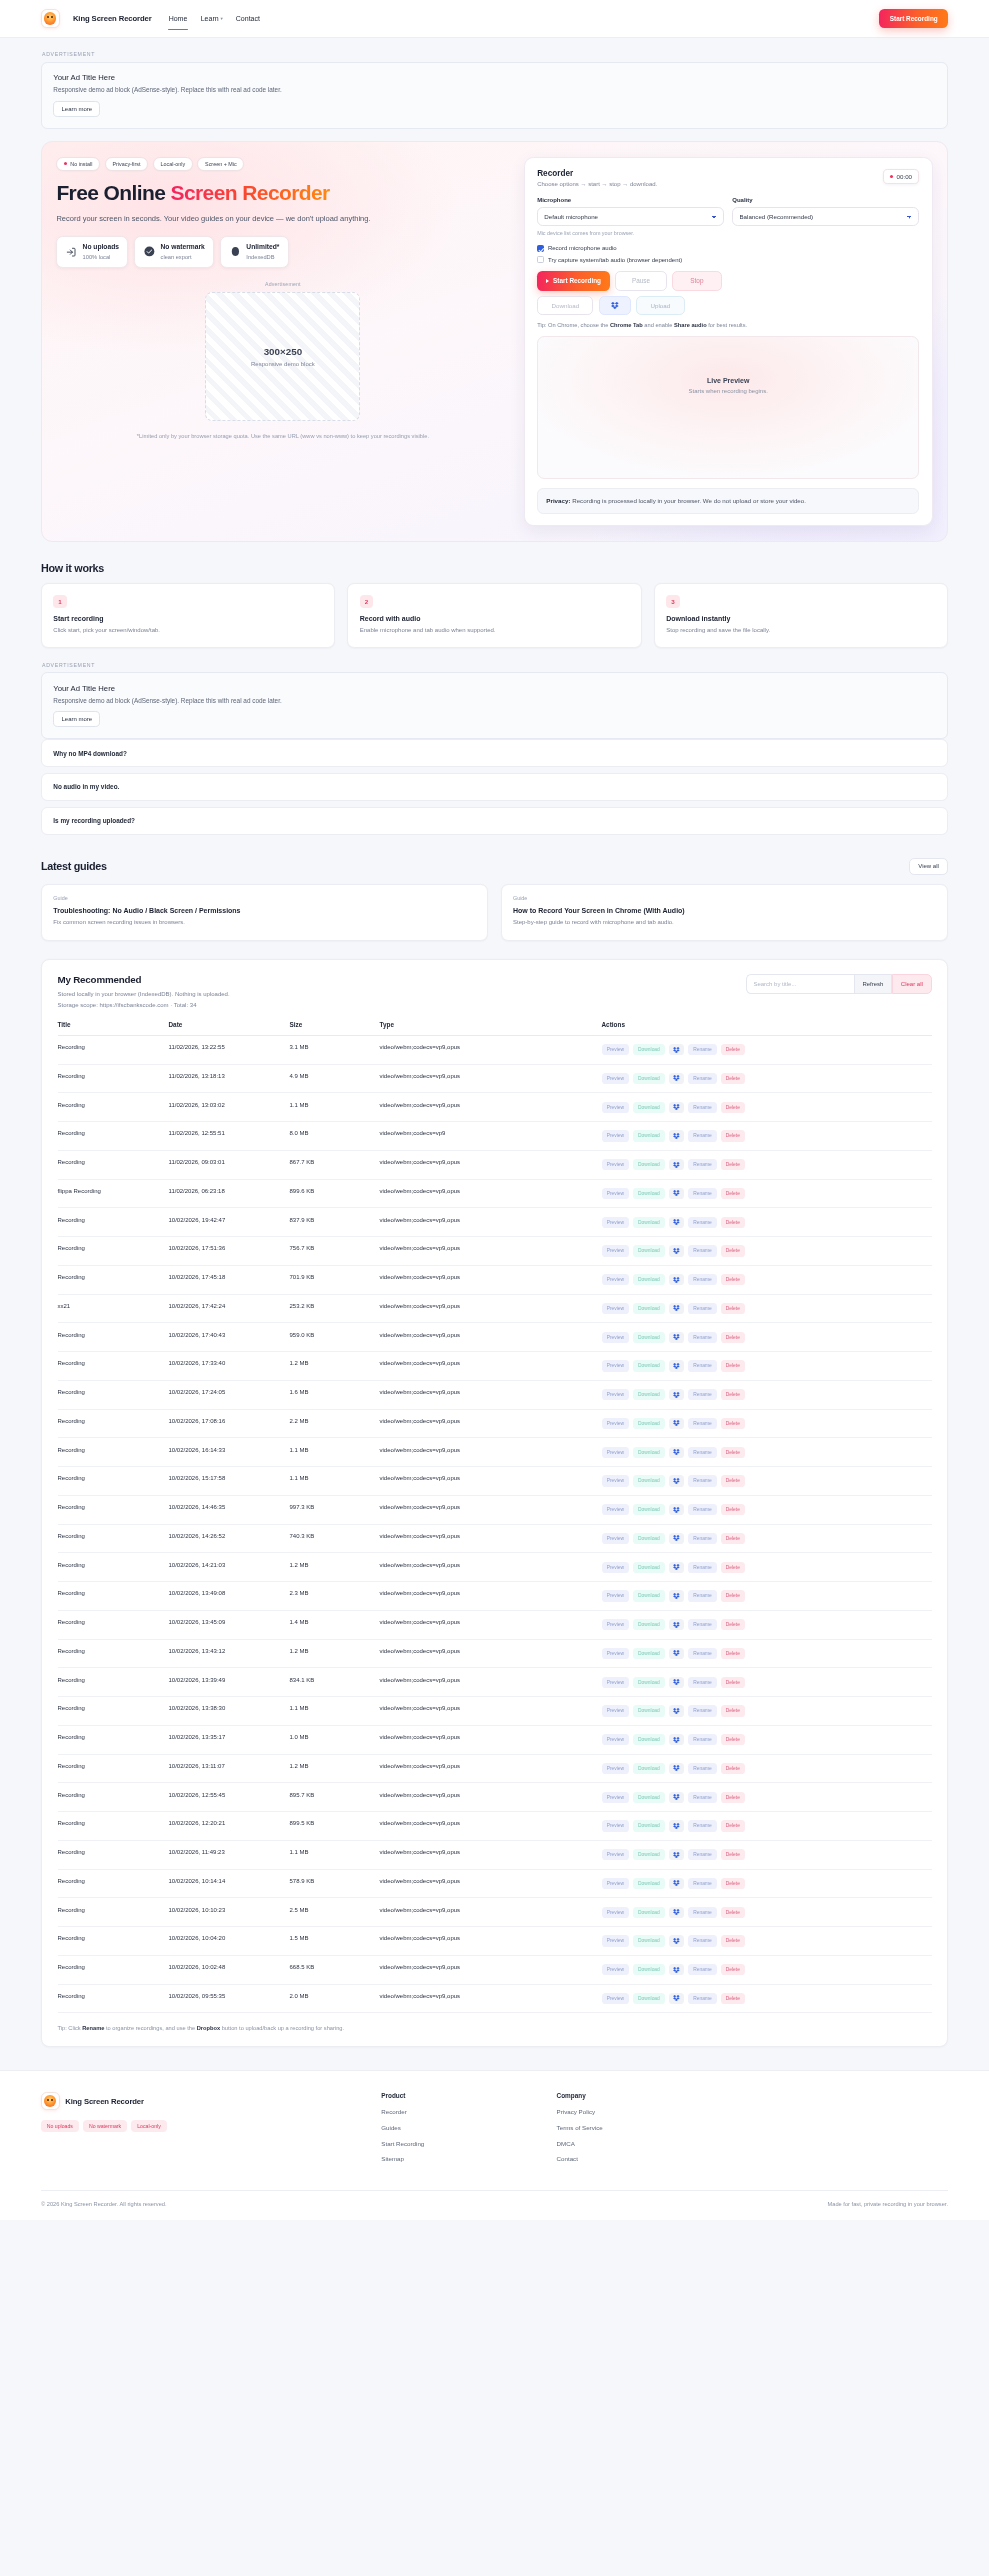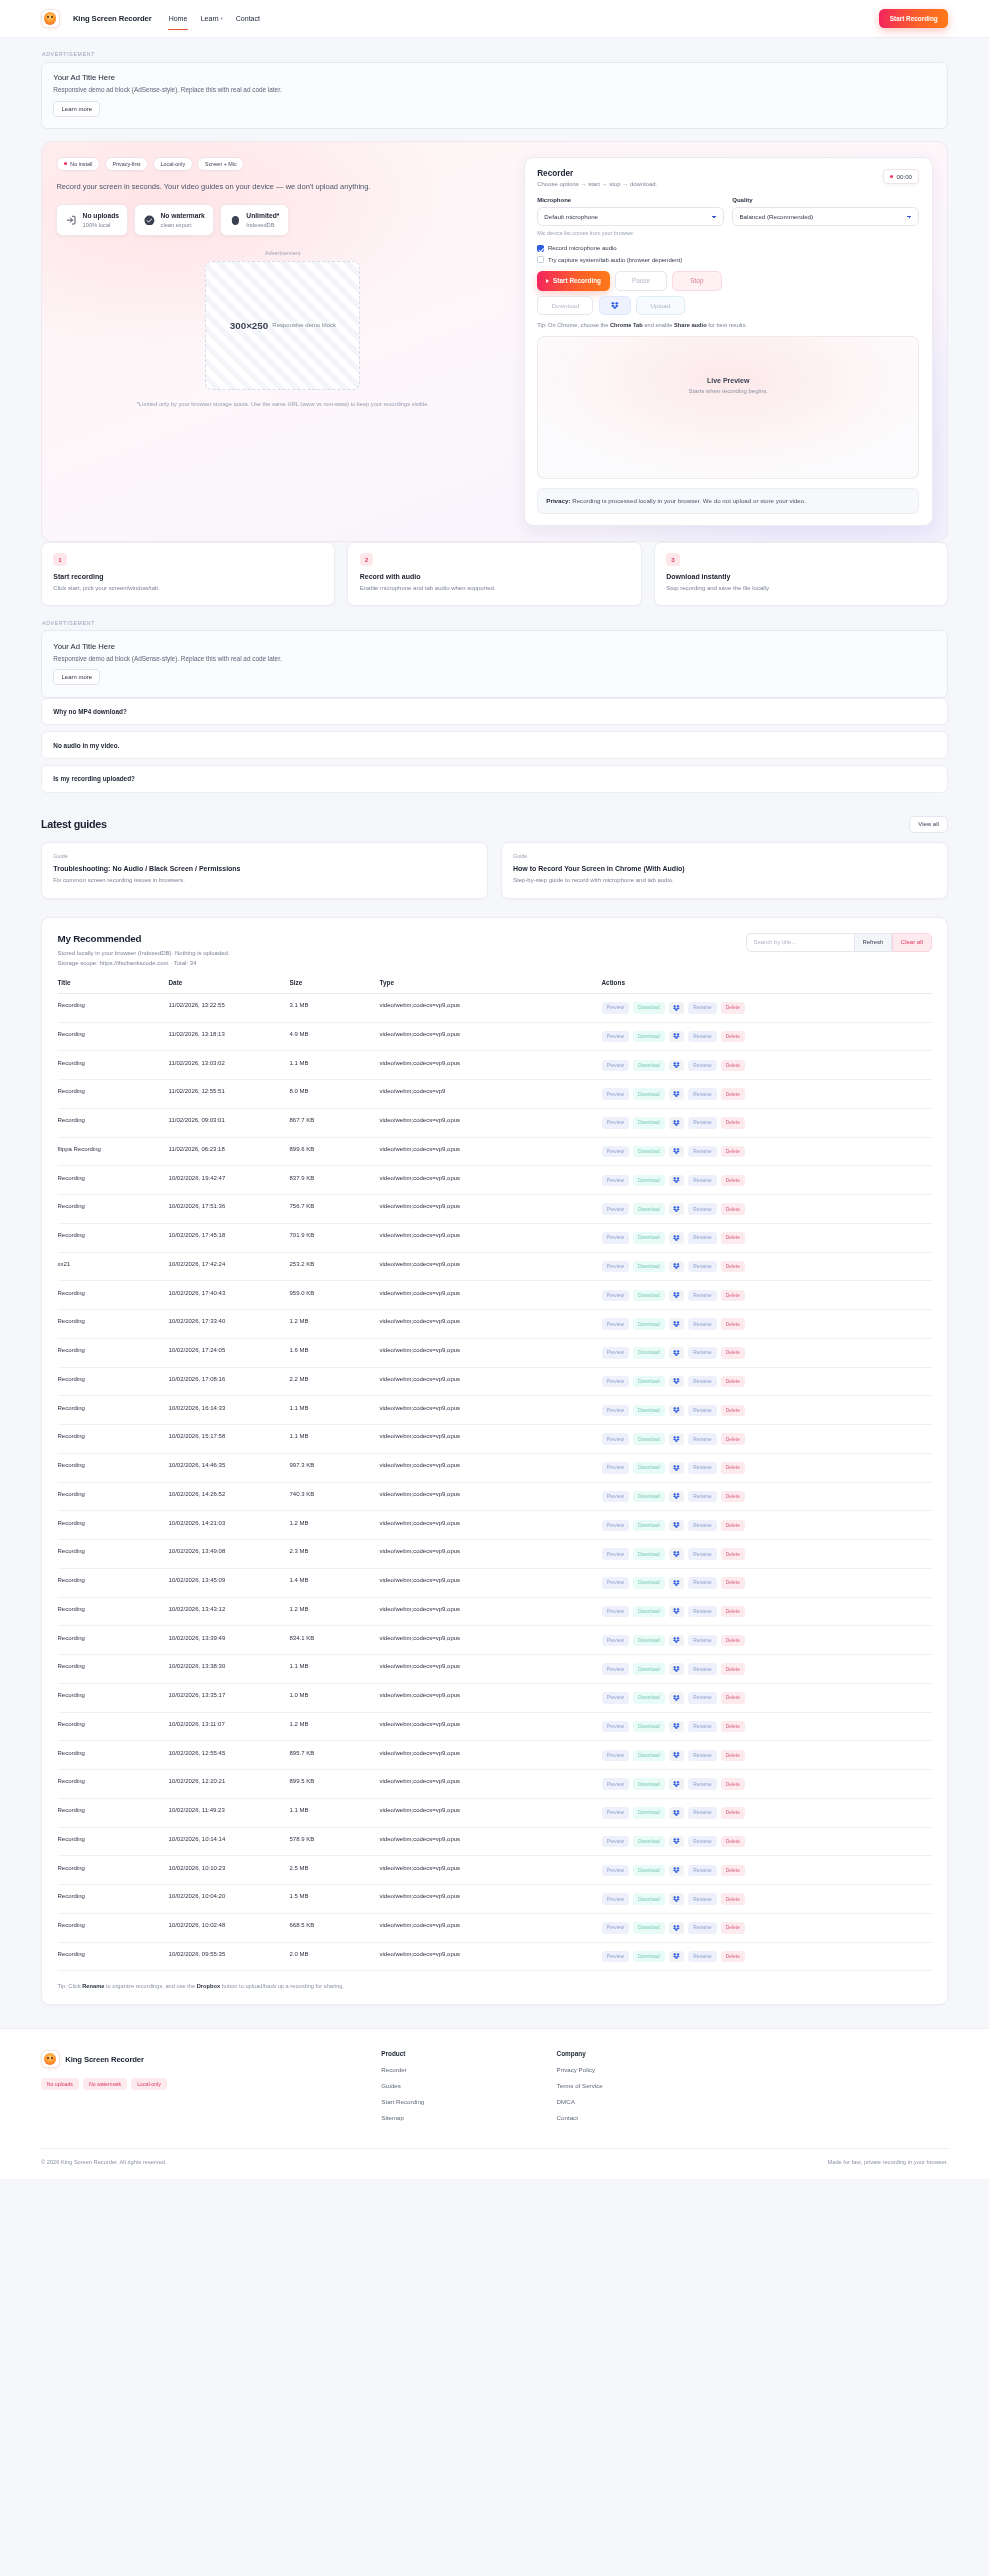--- a/index.html
+++ b/index.html
@@ -329,6 +329,9 @@
         <div class="chip">Screen + Mic</div>
       </div>
 
+      <h1 class="hero-h1">
+        <span>Free Online </span><span class="grad-text">Screen Recorder</span>
+      </h1>
       <div class="hero-sub">Record your screen in seconds. Your video guides on your device — we don't upload anything.</div>
 
       <div class="feat-row">

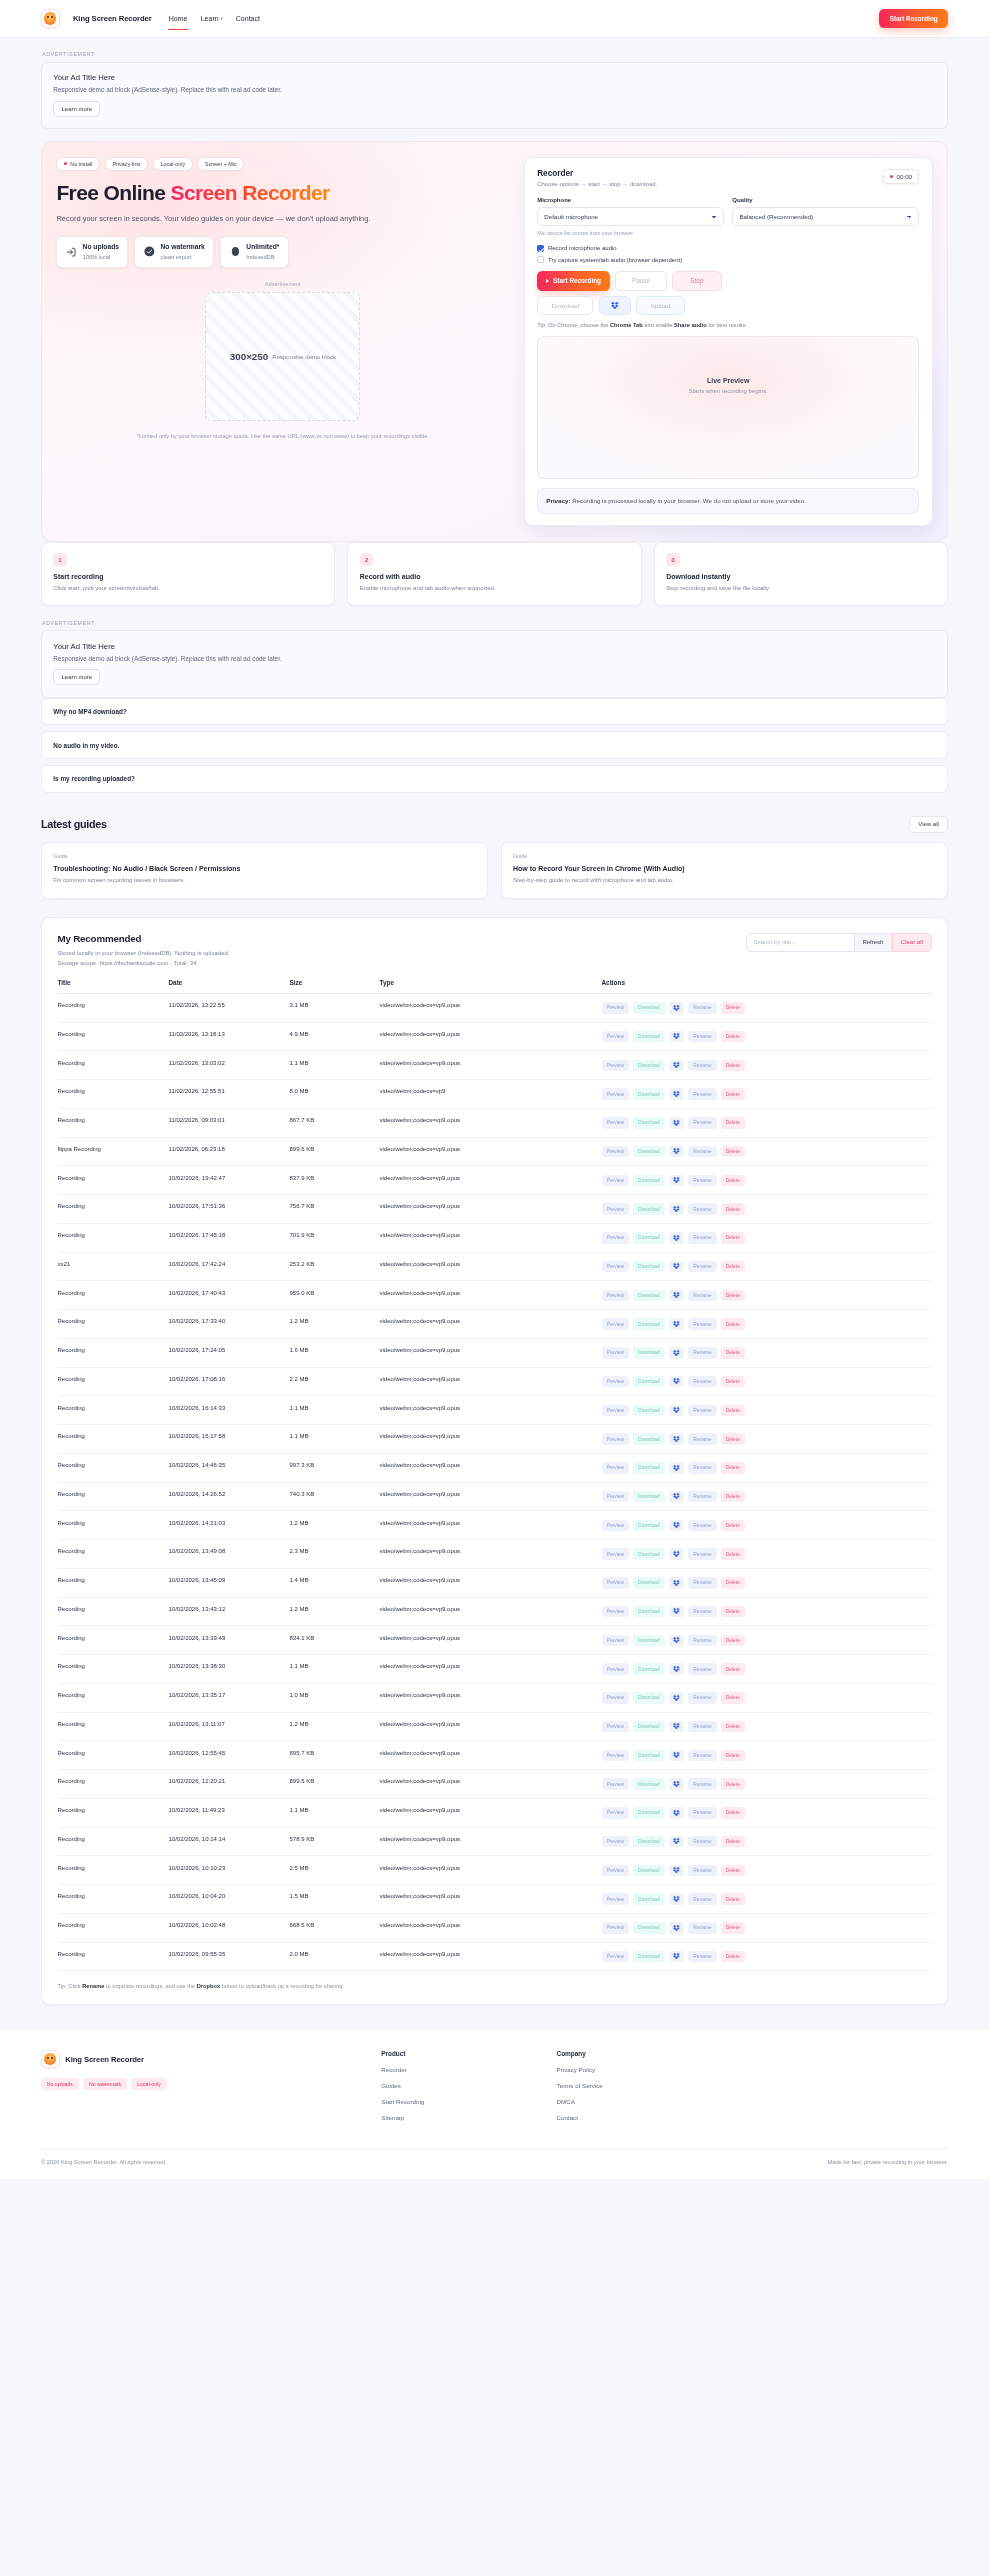--- a/index.html
+++ b/index.html
@@ -103,7 +103,7 @@
   .ad-slot {
     width: 155px; height: 129px; margin: 0 auto; border: 0.5px dashed #d8dce6; border-radius: 7.2px;
     background: repeating-linear-gradient(45deg, #ffffff 0 5.7px, #f4f5f8 5.7px 11.3px);
-    display: flex; flex-direction: row; align-items: center; justify-content: center; gap: 4.1px;
+    display: flex; flex-direction: column; align-items: center; justify-content: center; gap: 4.1px;
   }
   .ad-slot-size { font-size: 9.8px; font-weight: 700; color: #3c4354; }
   .ad-slot-sub { font-size: 6px; color: #7d8598; }

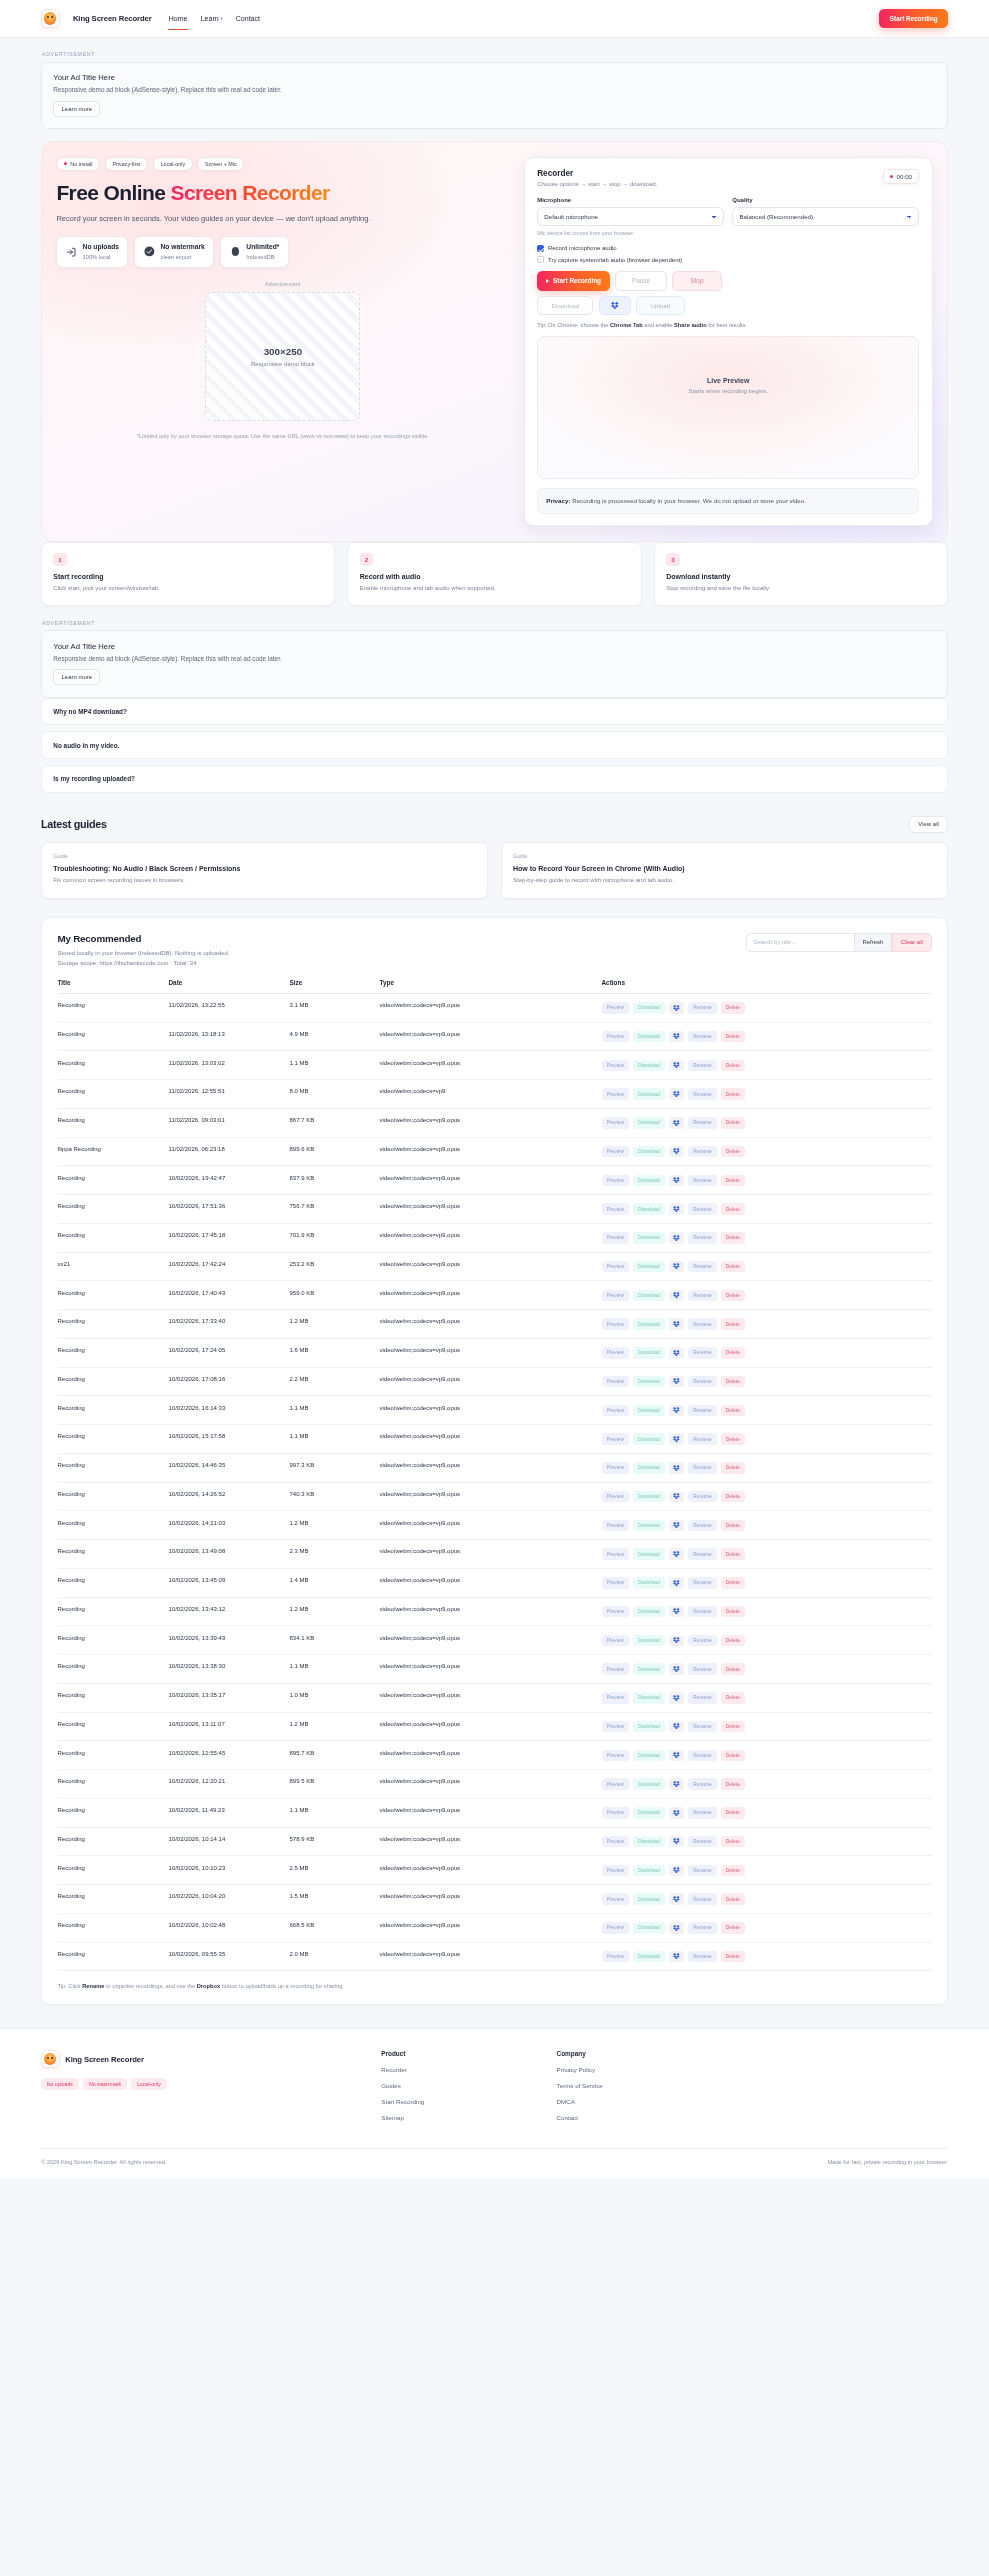--- a/index.html
+++ b/index.html
@@ -454,6 +454,7 @@
     </div>
   </div>
 
+  <div class="sec-title">How it works</div>
   <div class="steps">
     <div class="step">
       <div class="step-n">1</div>

